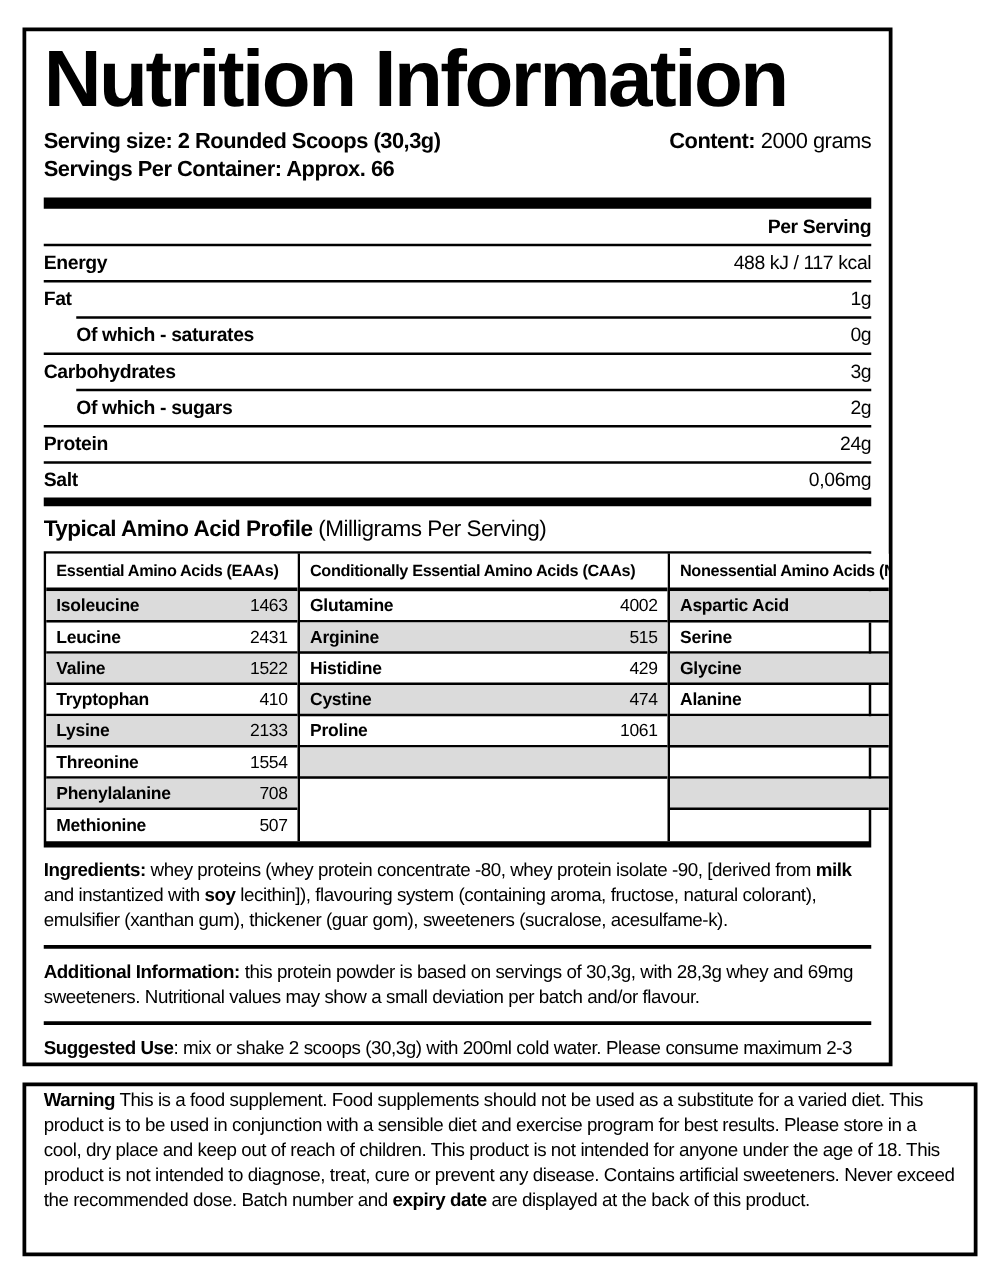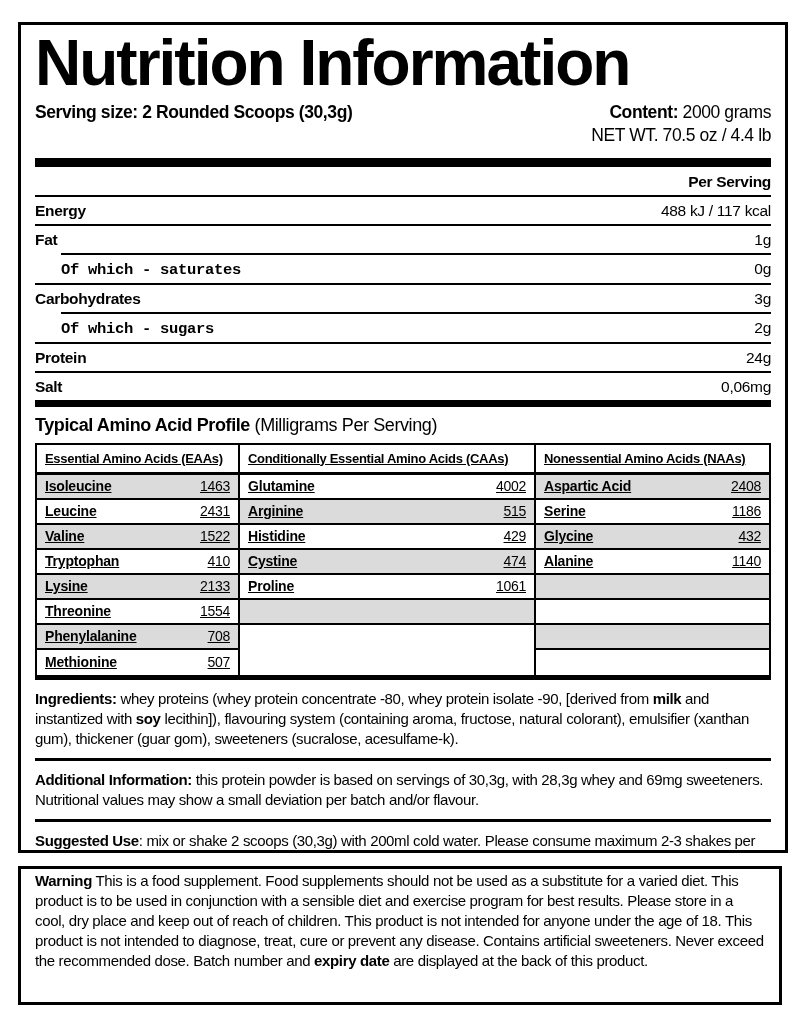--- a/index.html
+++ b/index.html
@@ -14,7 +14,7 @@
   .main-box {
     position: absolute;
     left: 18px; top: 22px;
-    width: 770px; height: 831px;
+    width: 696px; height: 831px;
     border: 3px solid #000;
     padding: 2px 14px 0 14px;
     overflow: hidden;

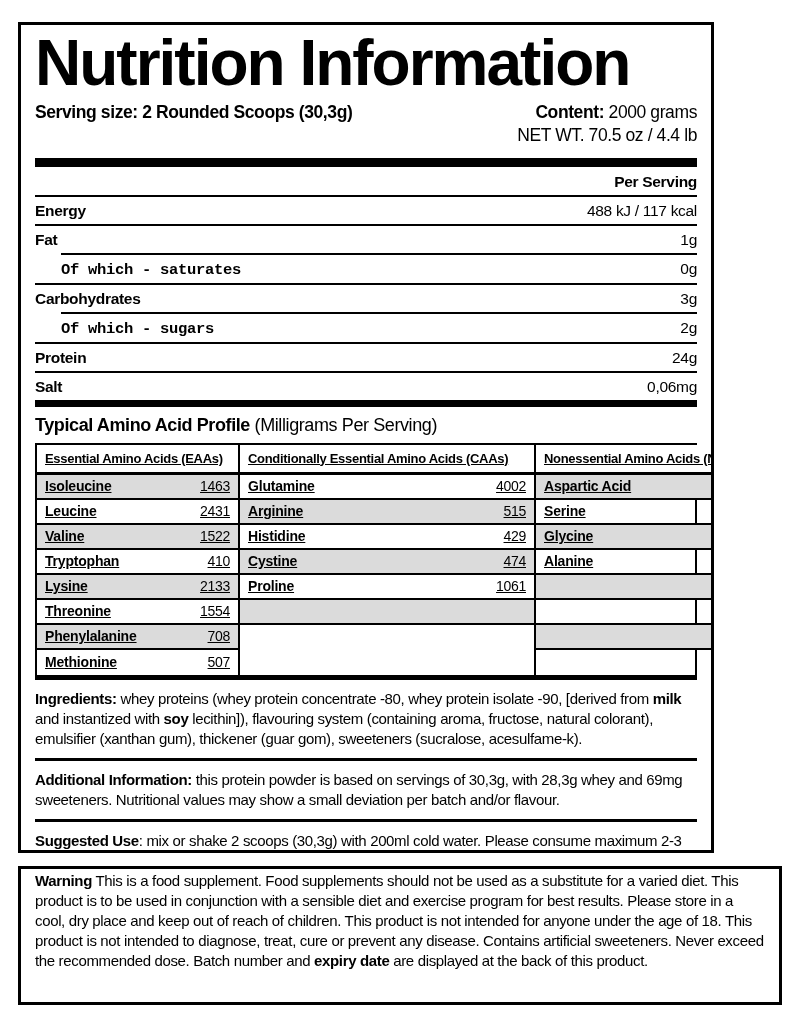--- a/index.html
+++ b/index.html
@@ -130,6 +130,7 @@
   <div class="subhead">
     <div class="subhead-left">
       <div>Serving size: 2 Rounded Scoops (30,3g)</div>
+      <div>Servings Per Container: Approx. 66</div>
     </div>
     <div class="subhead-right">
       <div><span class="bold" style="font-weight:bold">Content:</span><span> 2000 grams</span></div>

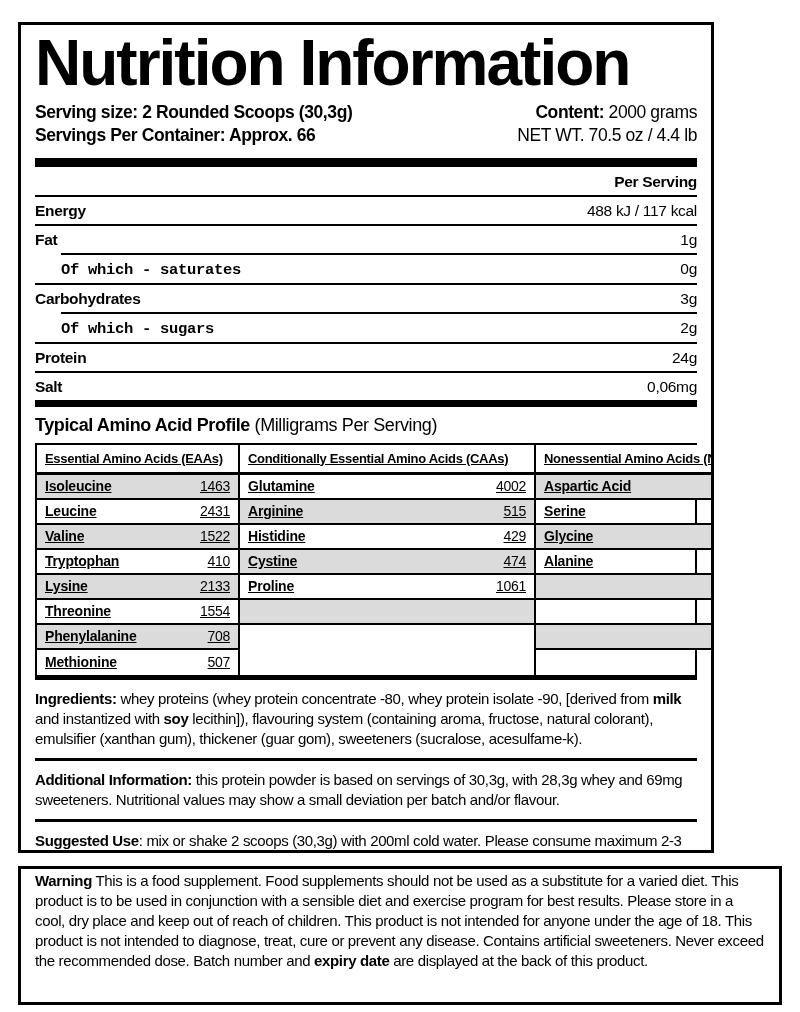--- a/index.html
+++ b/index.html
@@ -134,7 +134,6 @@
     </div>
     <div class="subhead-right">
       <div><span class="bold" style="font-weight:bold">Content:</span><span> 2000 grams</span></div>
-      <div>NET WT. 70.5 oz / 4.4 lb</div>
     </div>
   </div>
 

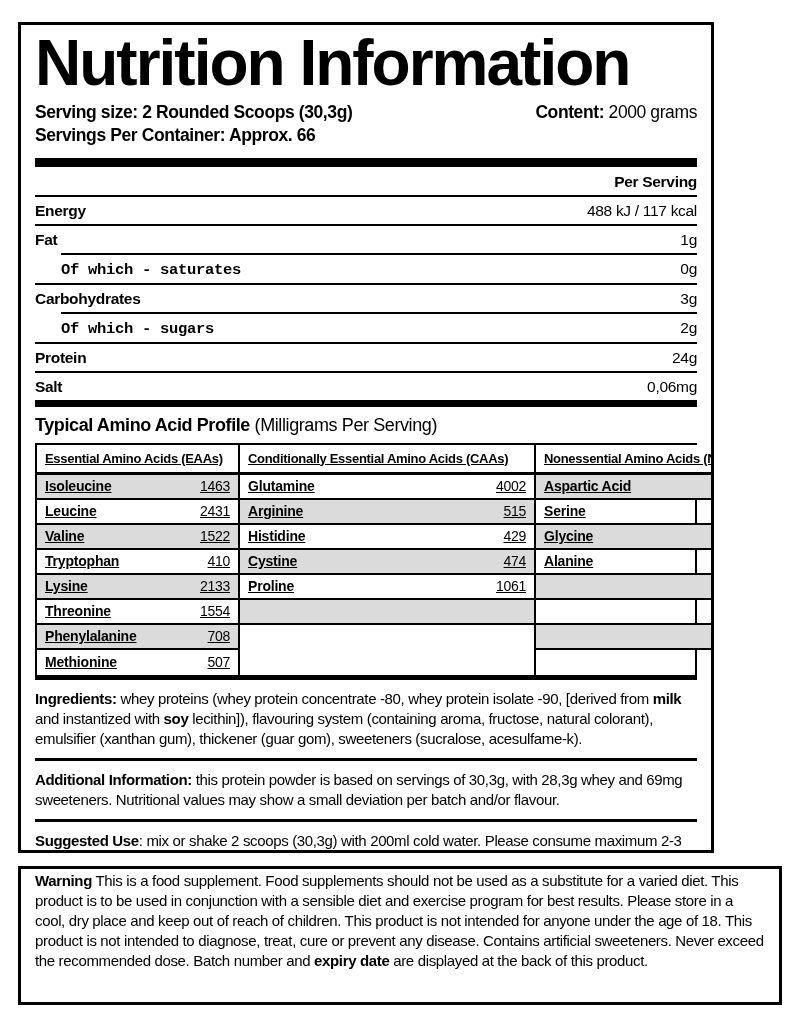--- a/index.html
+++ b/index.html
@@ -61,7 +61,7 @@
     text-align: right;
   }
   .nrow .nlabel { font-weight: bold; }
-  .nrow .nlabel.sub { padding-left: 26px; font-family: Liberation Mono, monospace; }
+  .nrow .nlabel.sub { padding-left: 26px; }
   .nrow .nvalue { font-weight: normal; }
   .ndiv { border-top: 2px solid #000; }
   .ndiv.indent { margin-left: 26px; }

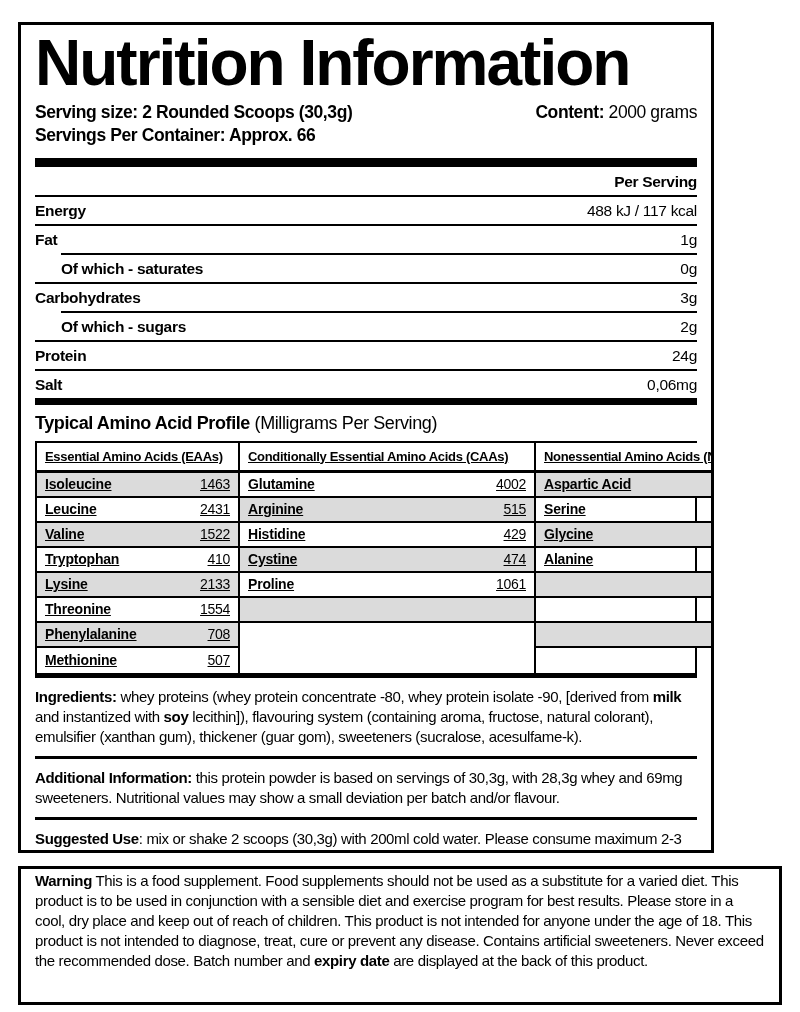--- a/index.html
+++ b/index.html
@@ -75,7 +75,7 @@
     border: 2px solid #000;
     border-bottom: 5px solid #000;
   }
-  .acol { border-right: 2px solid #000; text-decoration: underline; }
+  .acol { border-right: 2px solid #000; }
   .acol:last-child { border-right: none; }
   .ahead {
     height: 30px;

